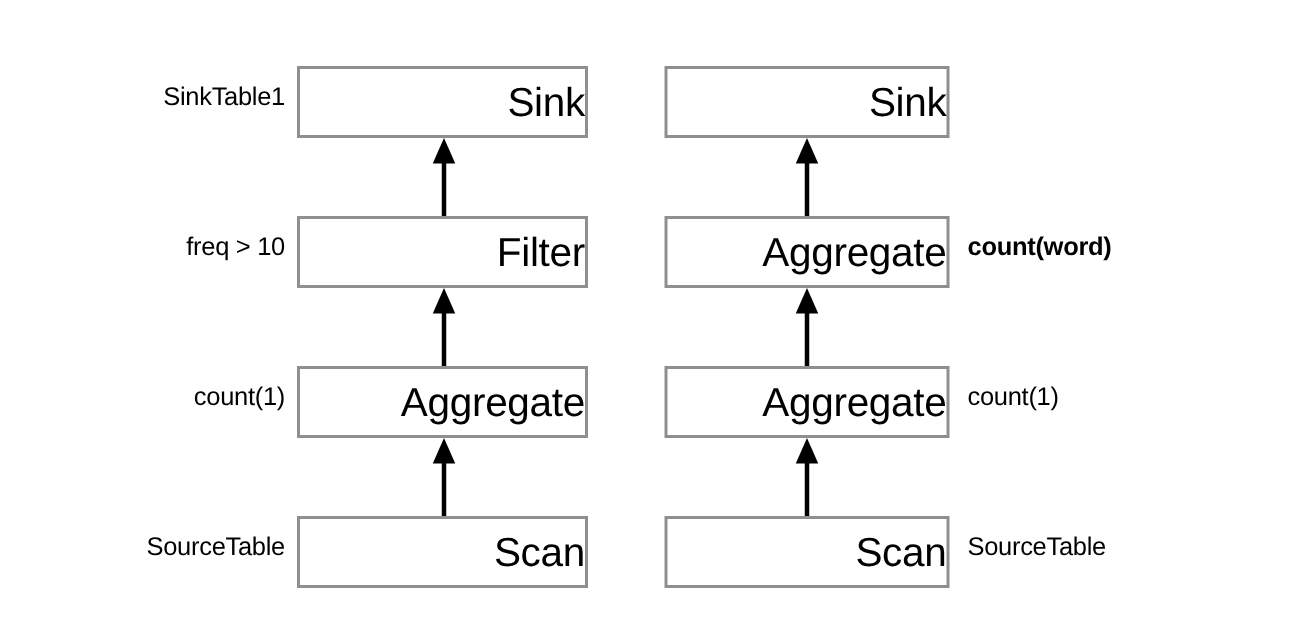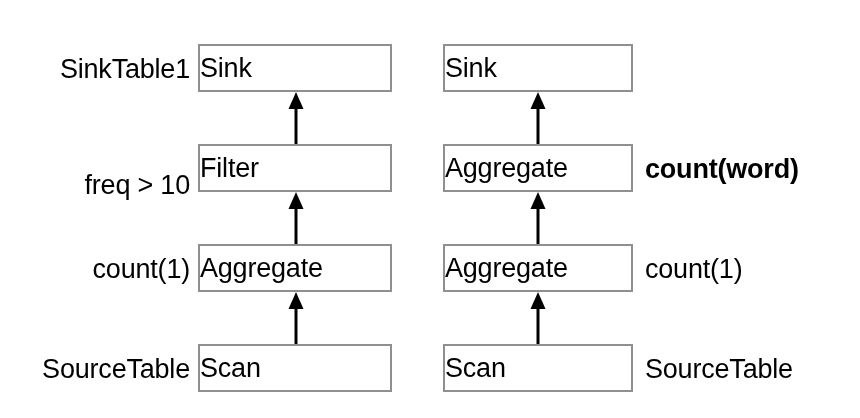--- a/index.html
+++ b/index.html
@@ -37,7 +37,7 @@
   
   .side-label {
     position: absolute;
-    font-size: 27px;
+    font-size: 17px;
     color: #000000;
     line-height: 1;
     white-space: nowrap;

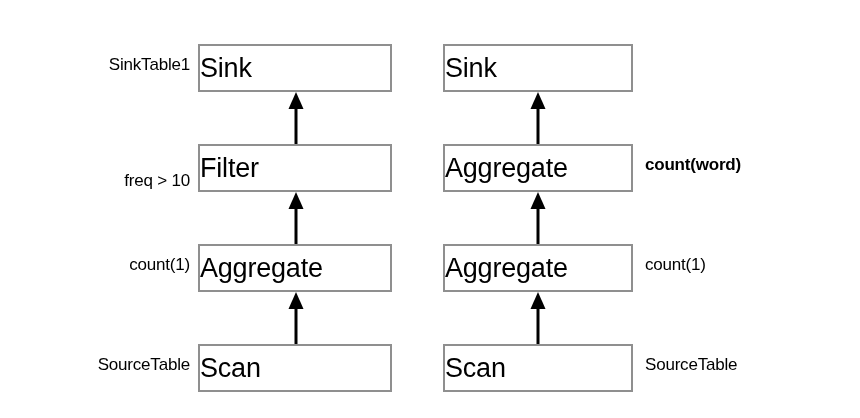--- a/index.html
+++ b/index.html
@@ -24,7 +24,7 @@
     border: 2px solid #8f8f8f;
     display: flex;
     align-items: center;
-    justify-content: flex-start;
+    justify-content: flex-end;
   }
   .op-label {
     font-size: 27px;

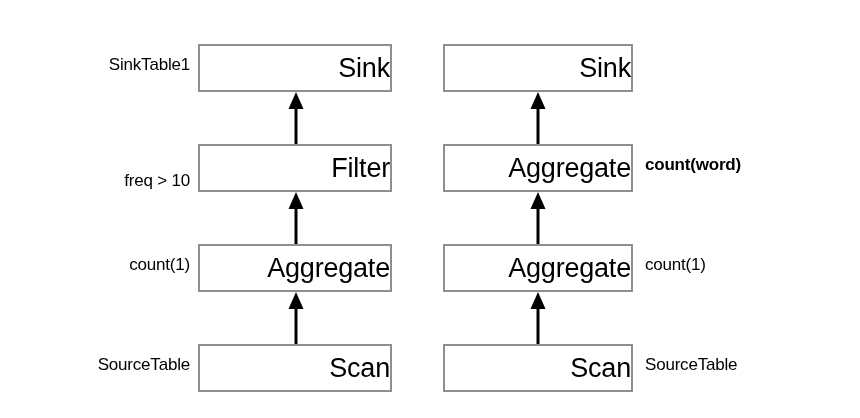--- a/index.html
+++ b/index.html
@@ -74,7 +74,7 @@
       </svg>
     </div>
 
-    <div class="side-label left" style="left:20px; top:172px; width:170px;">freq &gt; 10</div>
+    <div class="side-label left" style="left:20px; top:156px; width:170px;">freq &gt; 10</div>
     <div class="op-box" style="left:198px; top:144px; width:194px; height:48px;">
       <span class="op-label">Filter</span>
     </div>

